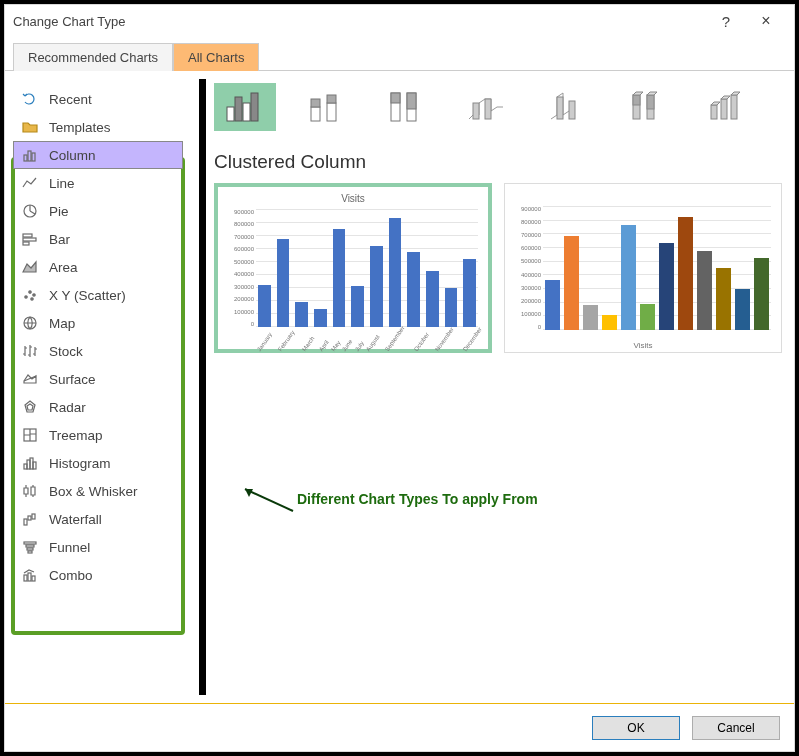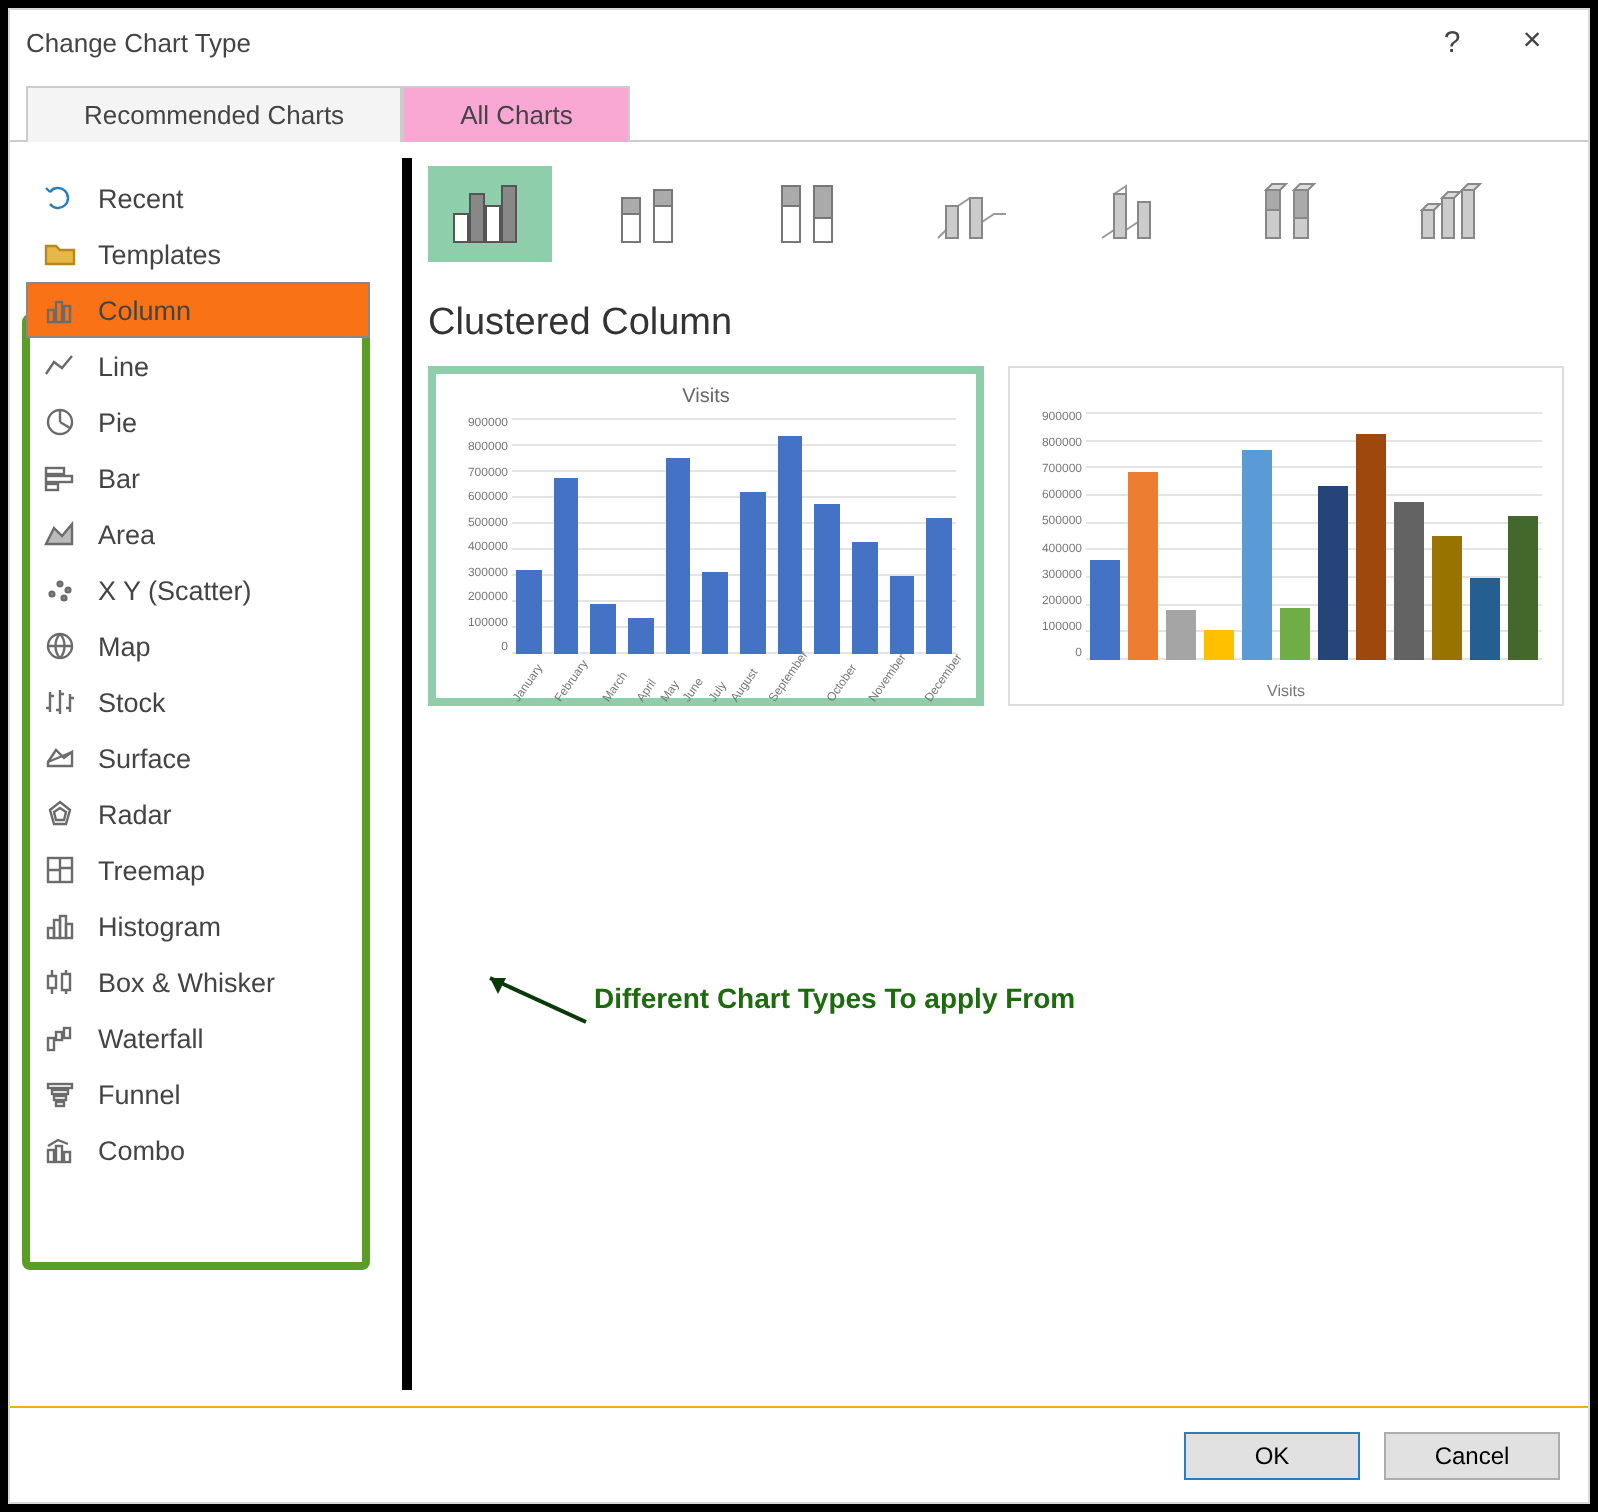--- a/index.html
+++ b/index.html
@@ -38,7 +38,7 @@
     gap: 0;
   }
   .tab {
-    padding: 6px 28px;
+    padding: 6px 14px;
     border: 1px solid #ccc;
     border-bottom: none;
     margin-bottom: -1px;

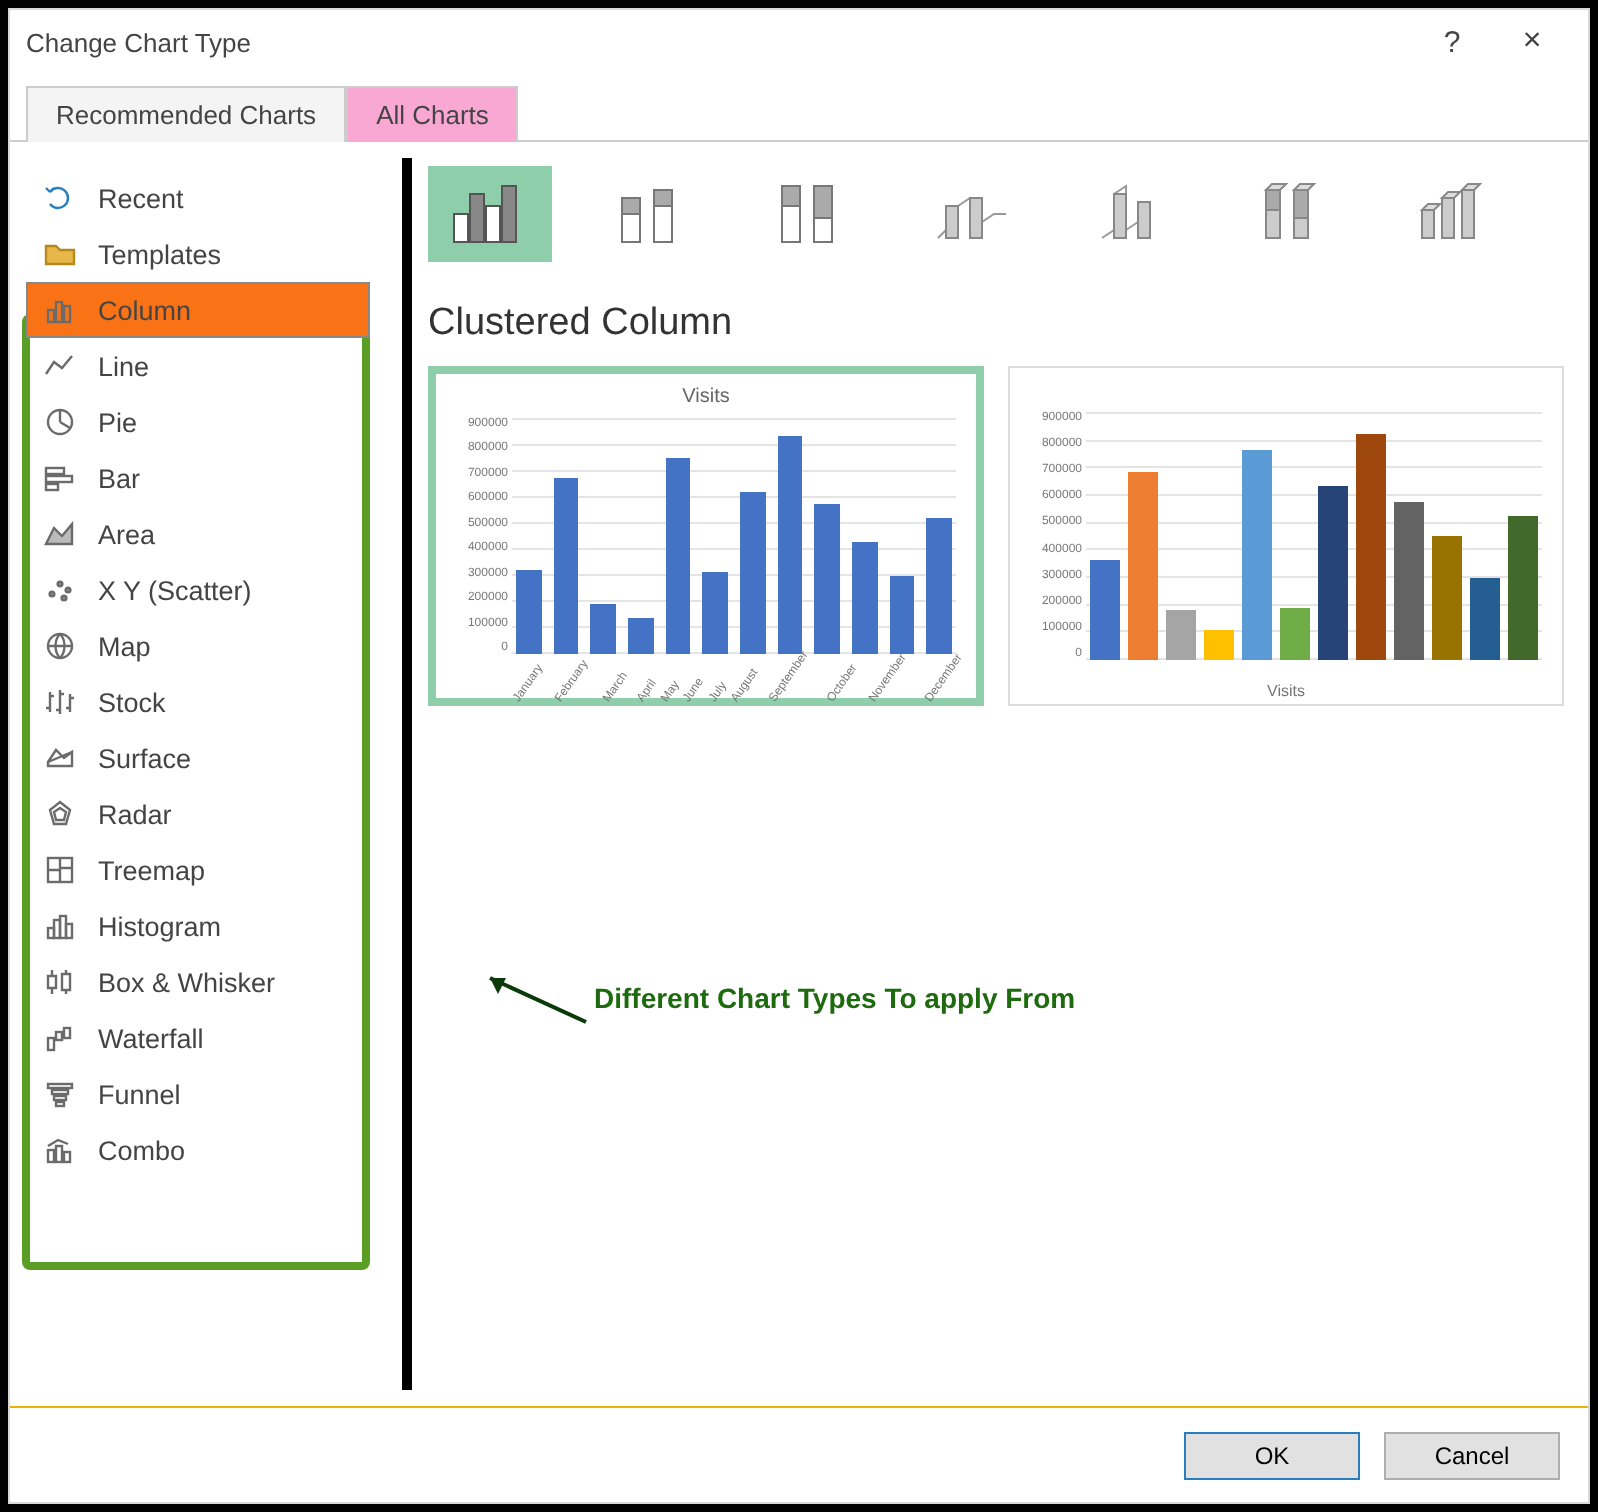--- a/index.html
+++ b/index.html
@@ -47,7 +47,7 @@
     font-size: 13px;
     color: #444;
   }
-  .tab.active { background: #f9a8d4; }
+  .tab.active { background: #fdba74; }
   .body {
     flex: 1;
     display: flex;

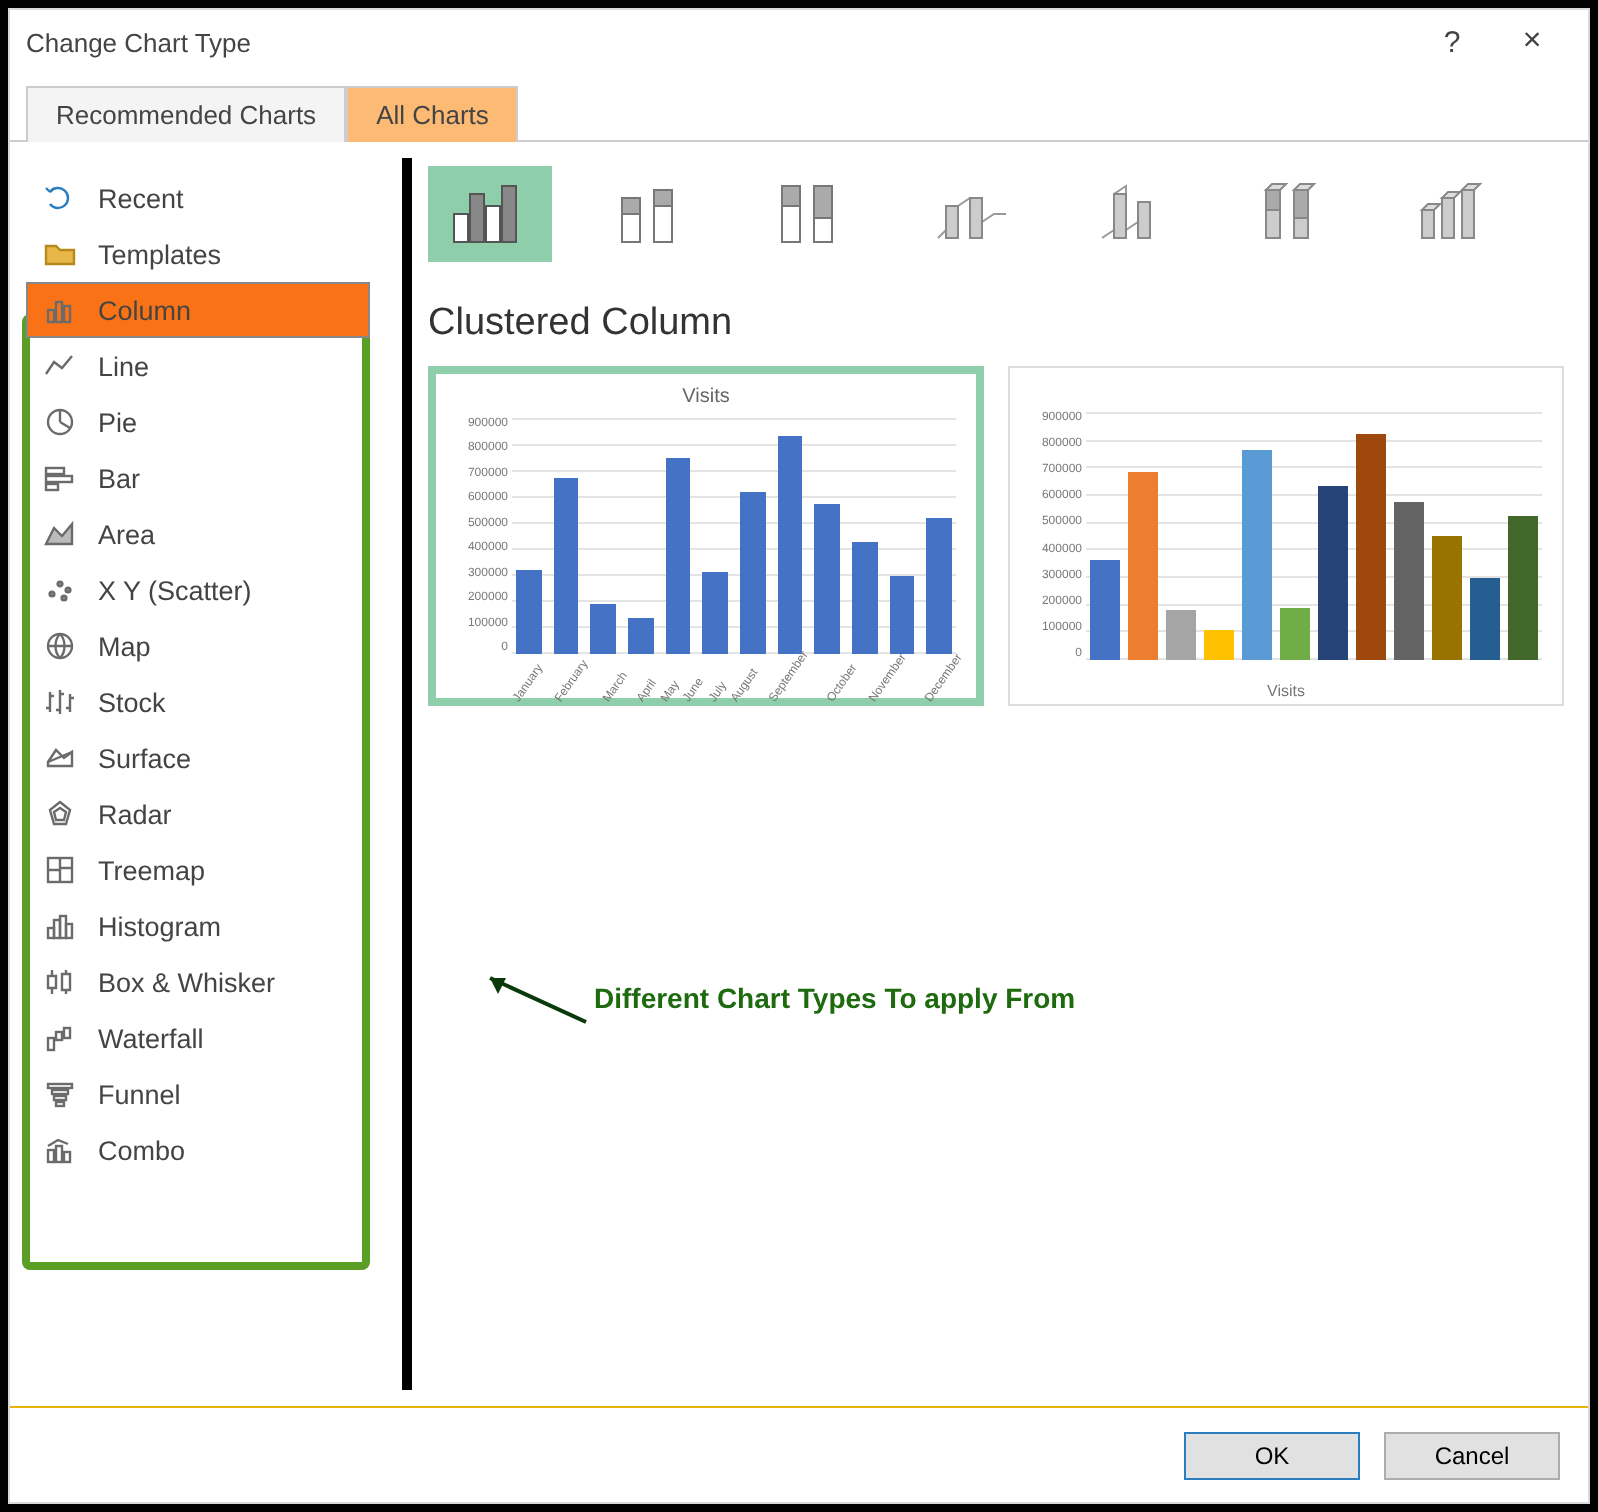--- a/index.html
+++ b/index.html
@@ -81,7 +81,7 @@
     z-index: 2;
   }
   .cat-item.selected {
-    background: #f97316;
+    background: #c4b5fd;
     border: 1px solid #888;
     padding-left: 7px;
   }

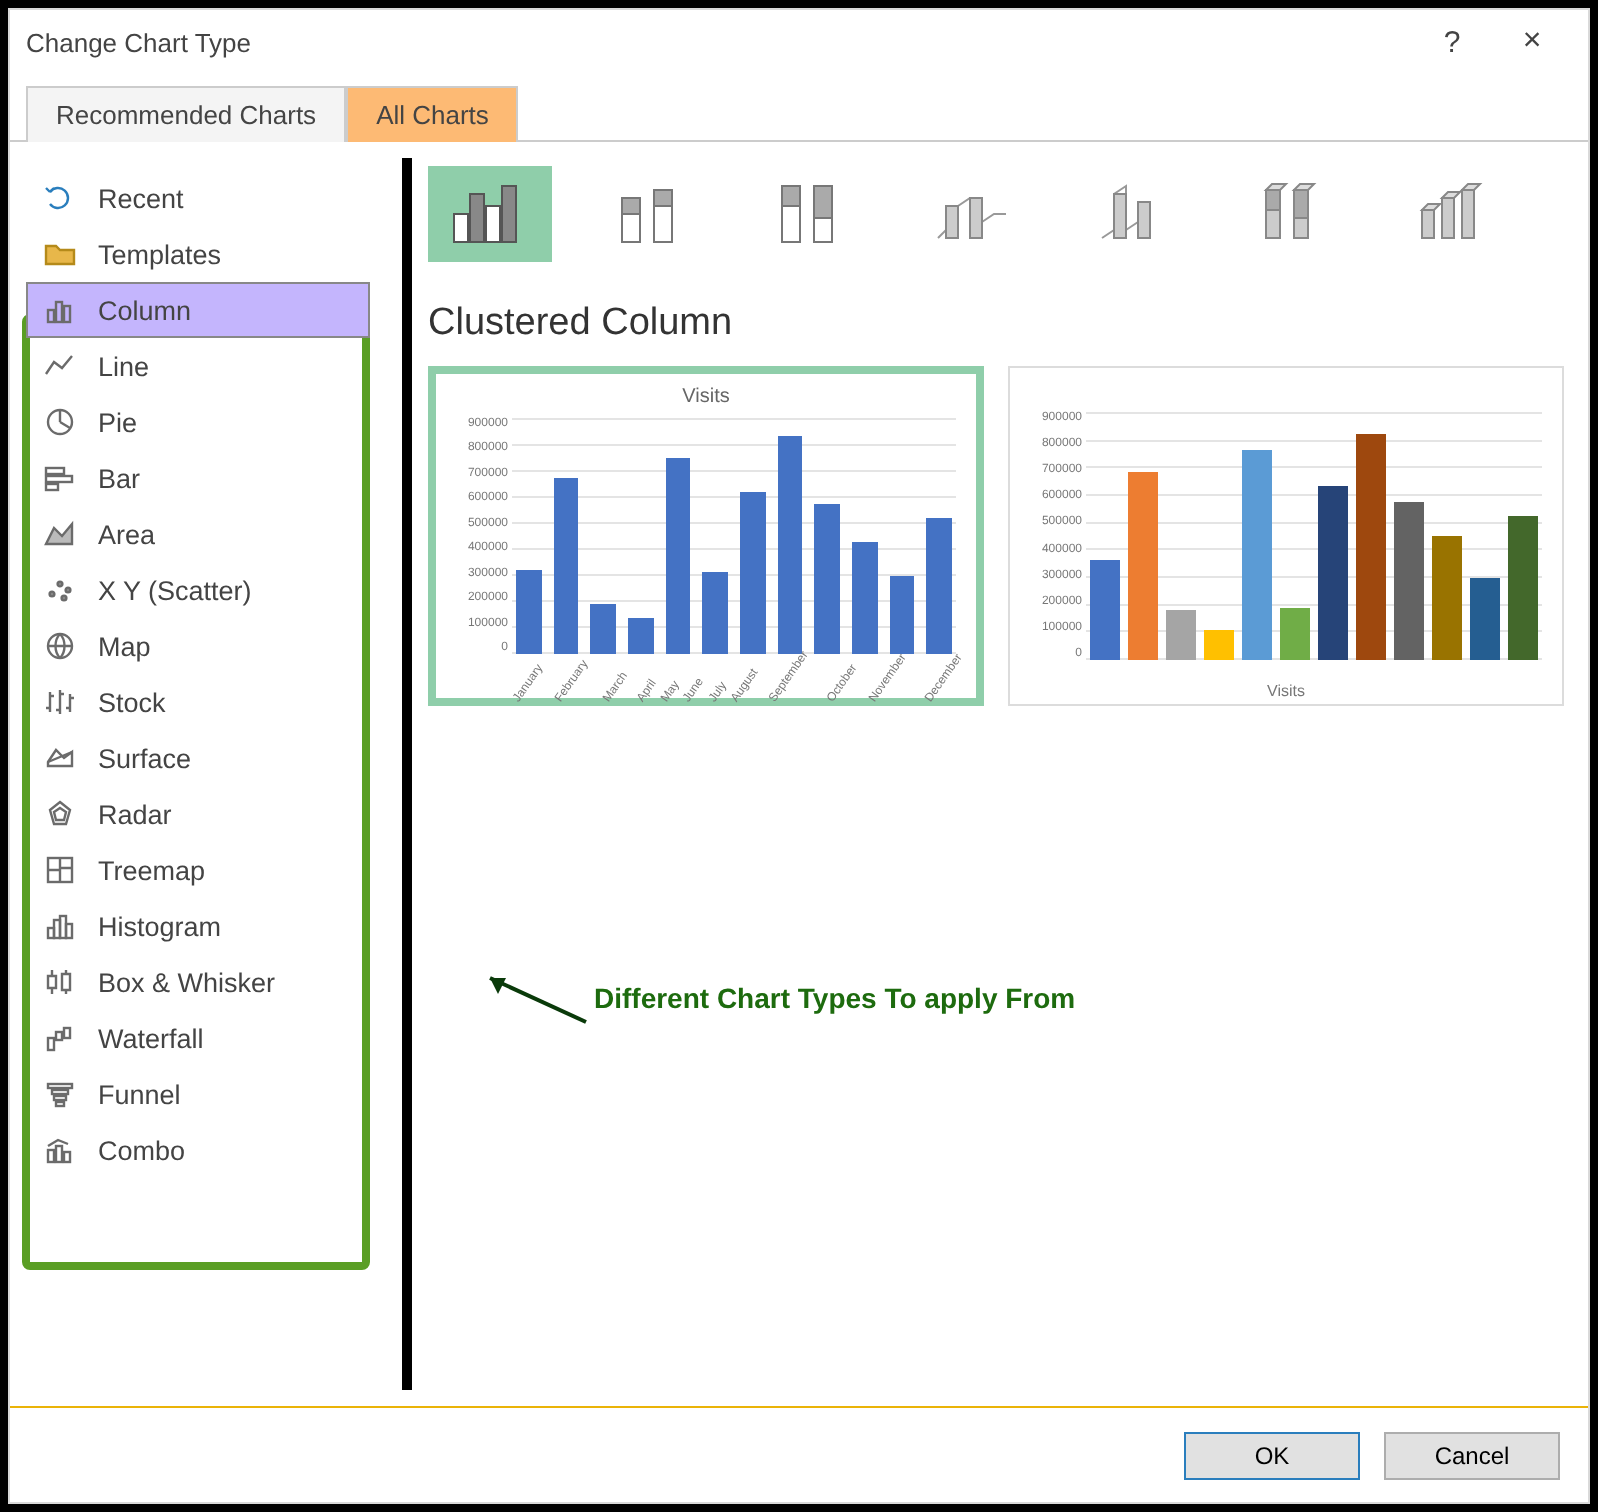--- a/index.html
+++ b/index.html
@@ -65,7 +65,7 @@
   .rightpanel {
     flex: 1;
     padding: 4px 4px 0 8px;
-    border-left: 5px solid #000000;
+    border-left: 7px solid #000000;
     position: relative;
     margin-left: 16px;
   }

